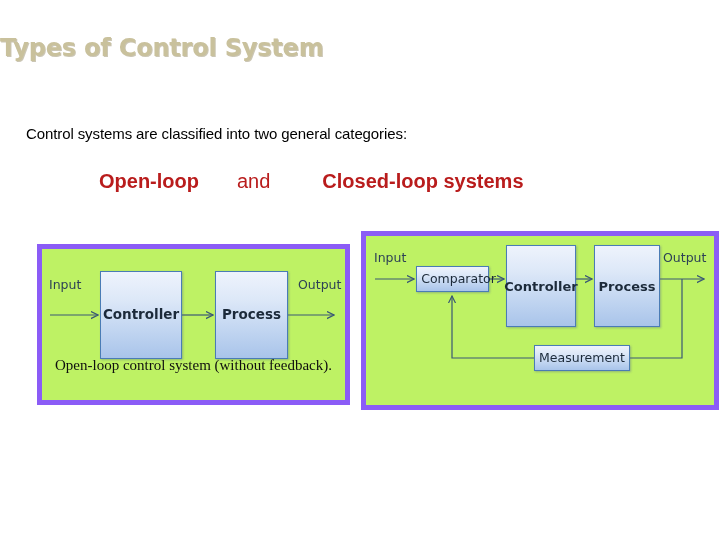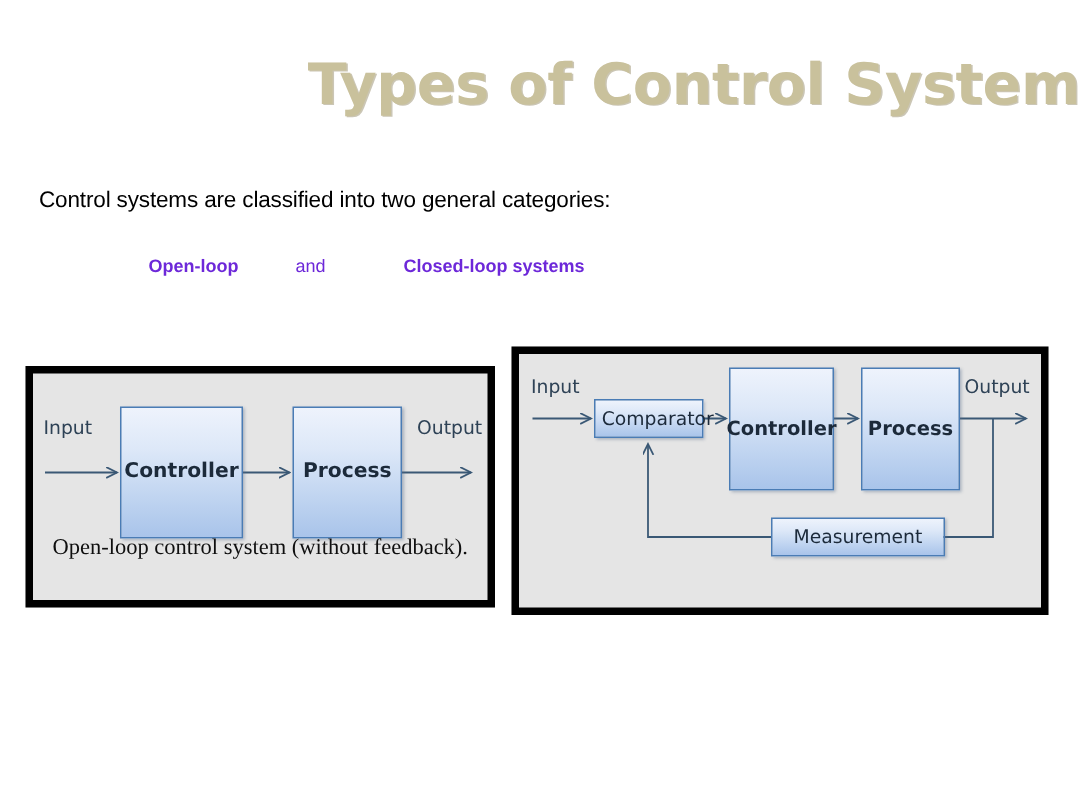--- a/index.html
+++ b/index.html
@@ -21,10 +21,10 @@
     left: 0;
     top: 34px;
     width: 720px;
-    text-align: right;
+    text-align: left;
     font-family: "DejaVu Sans", sans-serif;
     font-weight: bold;
-    font-size: 38px;
+    font-size: 24px;
     letter-spacing: -0.2px;
     color: #c9c19c;
     text-shadow: 1px 1px 0 rgba(160,152,120,0.55);

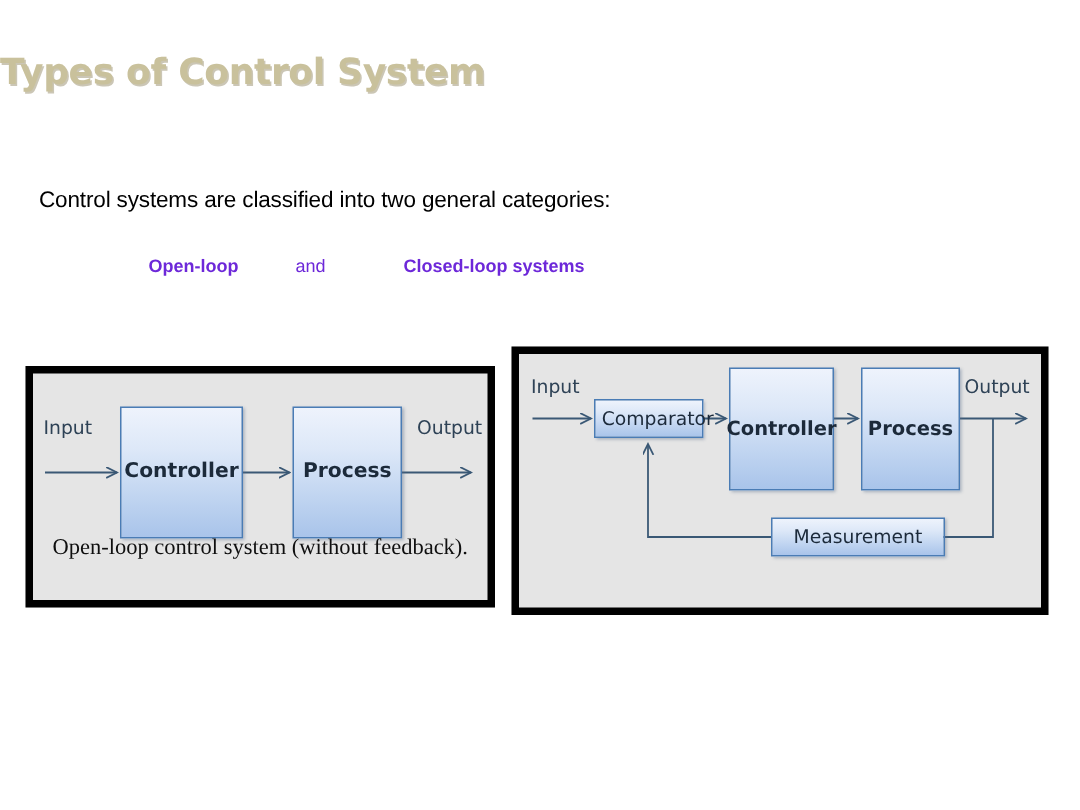--- a/index.html
+++ b/index.html
@@ -45,8 +45,8 @@
     position: absolute;
     left: 99px;
     top: 170px;
-    font-size: 12px;
-    color: #6d28d9;
+    font-size: 20px;
+    color: #b91c1c;
     white-space: nowrap;
   }
   #categories-line .strong { font-weight: bold; }

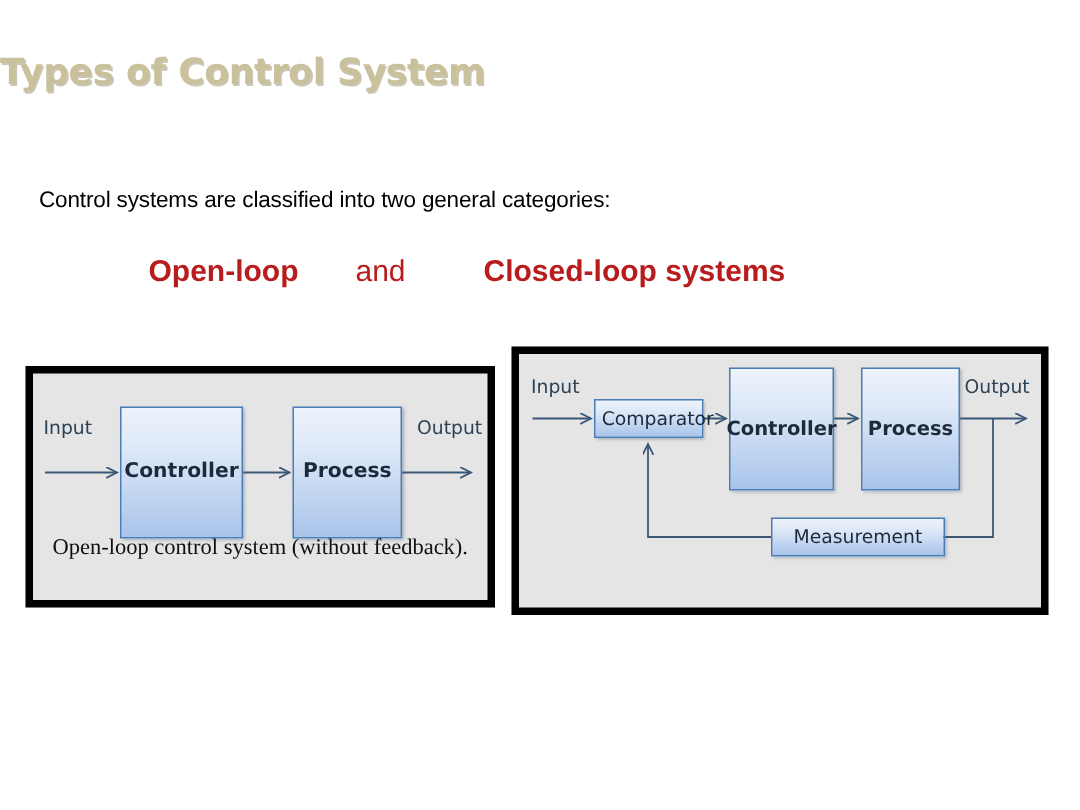--- a/index.html
+++ b/index.html
@@ -56,9 +56,10 @@
   
   .diagram-frame {
     position: absolute;
-    background: #e5e5e5;
-    border: 5px solid #000000;
+    background: #bef264;
+    border: 5px solid #8b5cf6;
     box-sizing: border-box;
+    margin-left: 20px;
   }
   #open-loop-frame  { left: 17px;  top: 244px; width: 313px; height: 161px; }
   #closed-loop-frame{ left: 341px; top: 231px; width: 358px; height: 179px; }

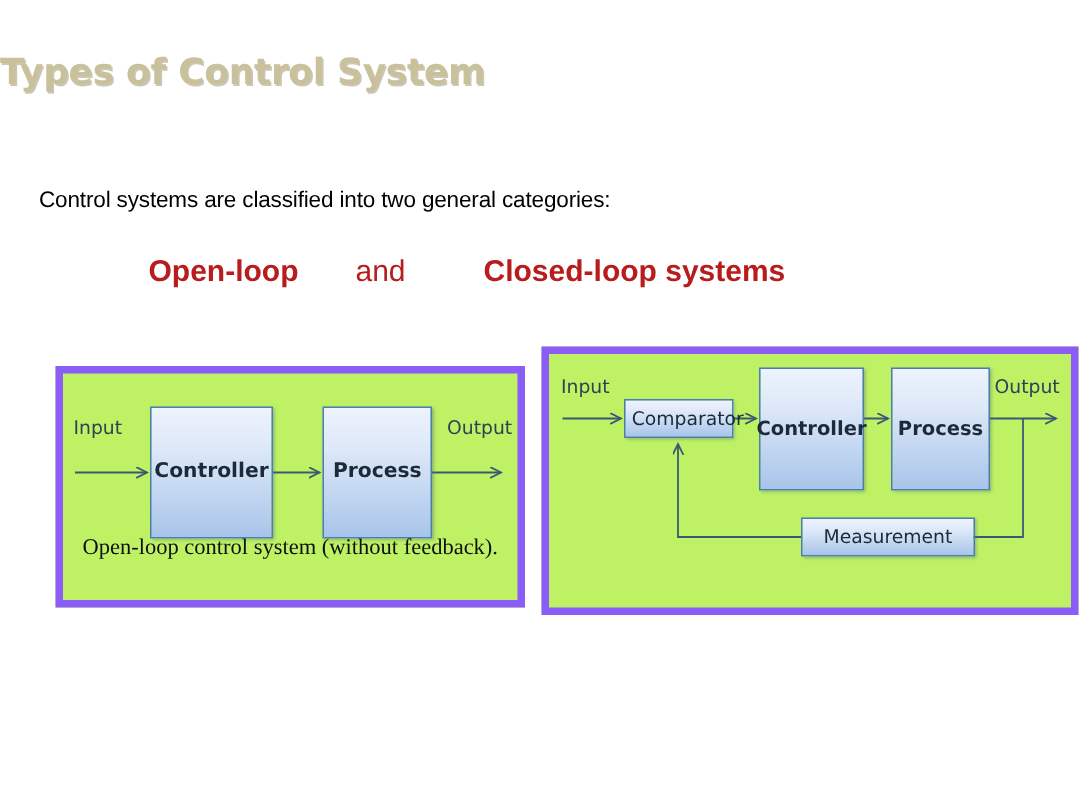--- a/index.html
+++ b/index.html
@@ -95,7 +95,7 @@
   #cl-comparator  { left: 50px;  top: 30px; width: 73px; height: 26px; font-size: 12.5px; font-weight: normal; padding-left: 12px; }
   #cl-controller  { left: 140px; top: 9px;  width: 70px; height: 82px; font-size: 13px; font-weight: bold; }
   #cl-process     { left: 228px; top: 9px;  width: 66px; height: 82px; font-size: 13px; font-weight: bold; }
-  #cl-measurement { left: 168px; top: 109px;width: 116px; height: 26px; font-size: 12.5px; font-weight: normal; text-align: right; }
+  #cl-measurement { left: 168px; top: 109px;width: 96px; height: 26px; font-size: 12.5px; font-weight: normal; text-align: right; }
 
   
   .flow-label {

